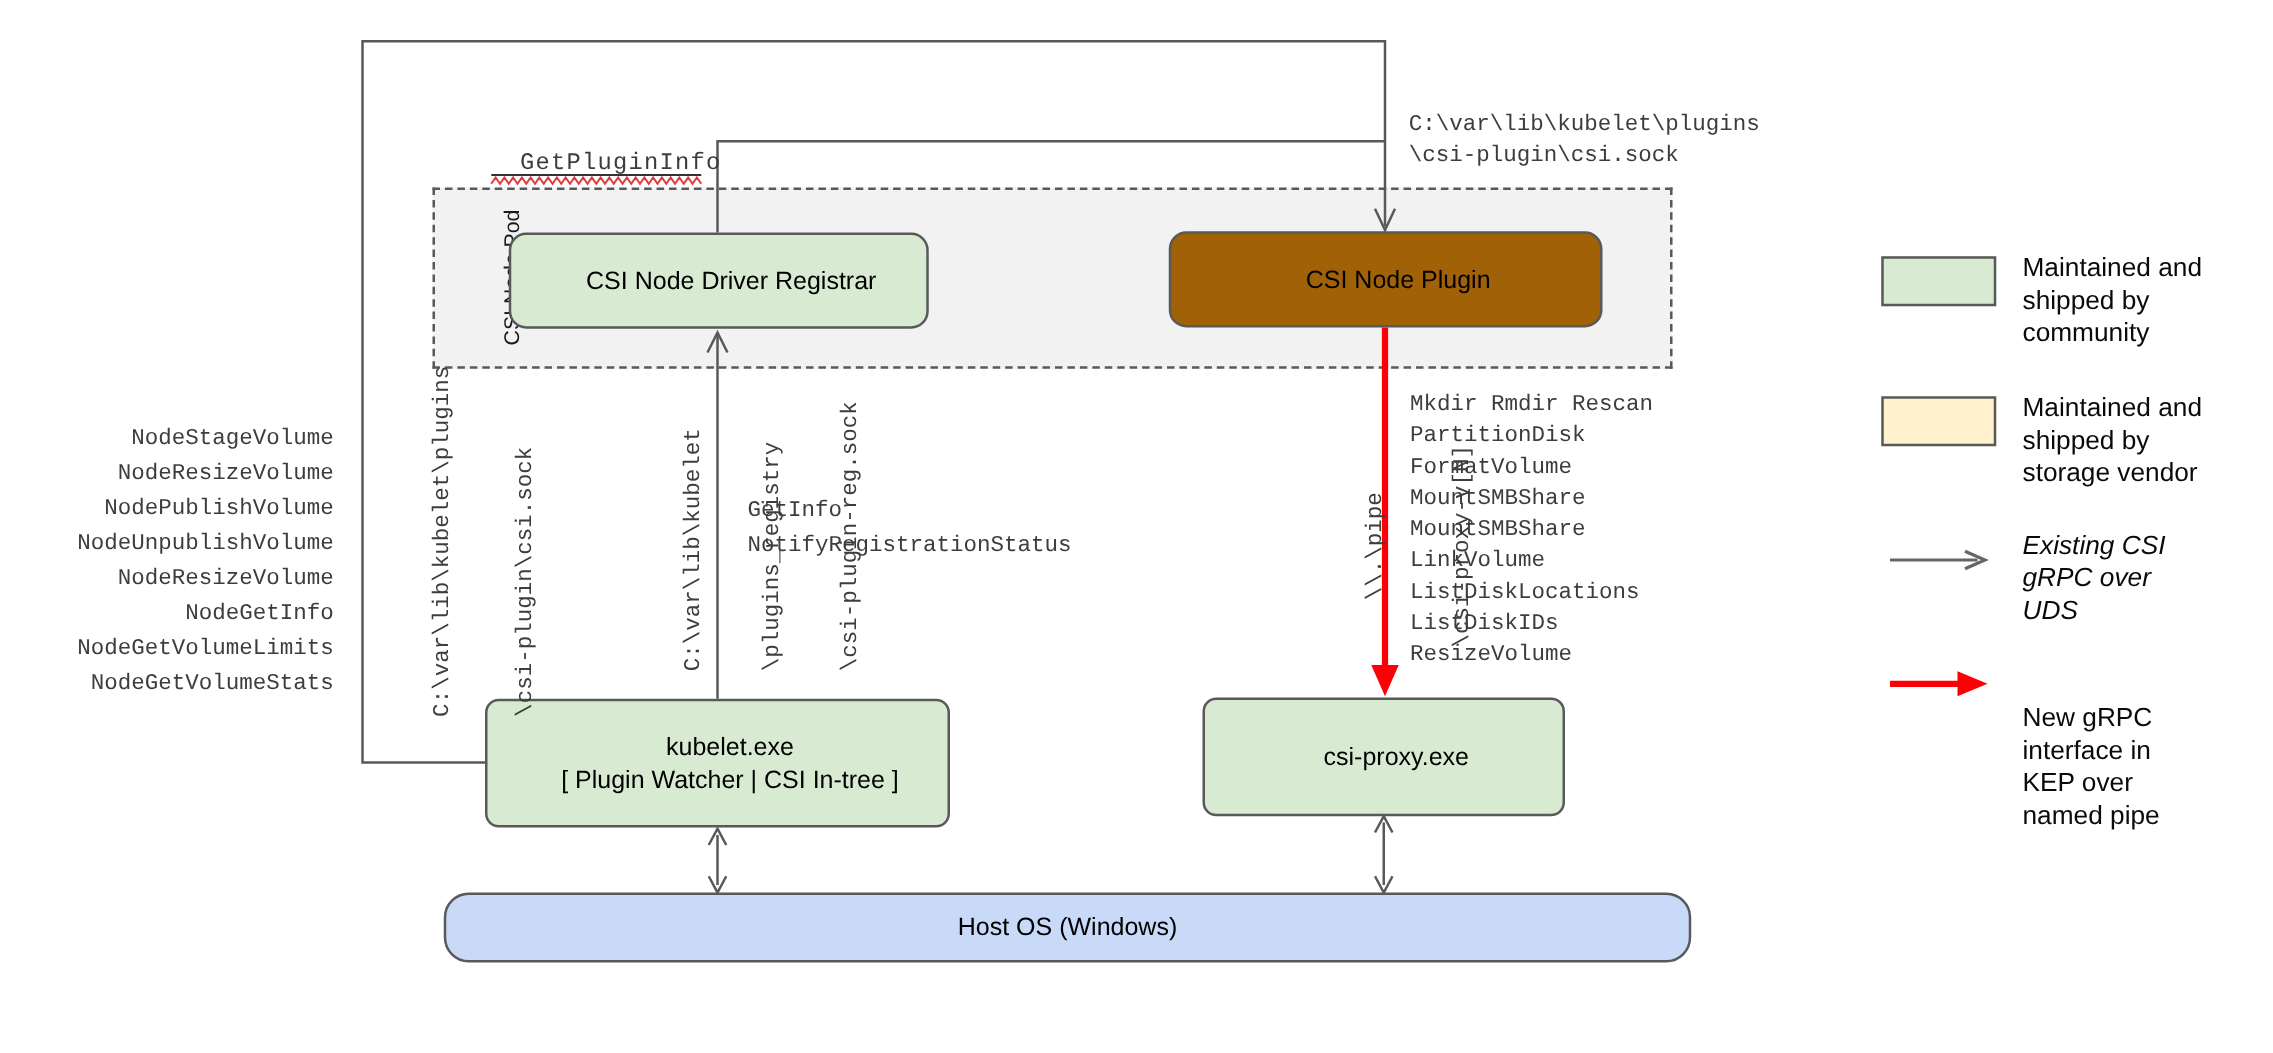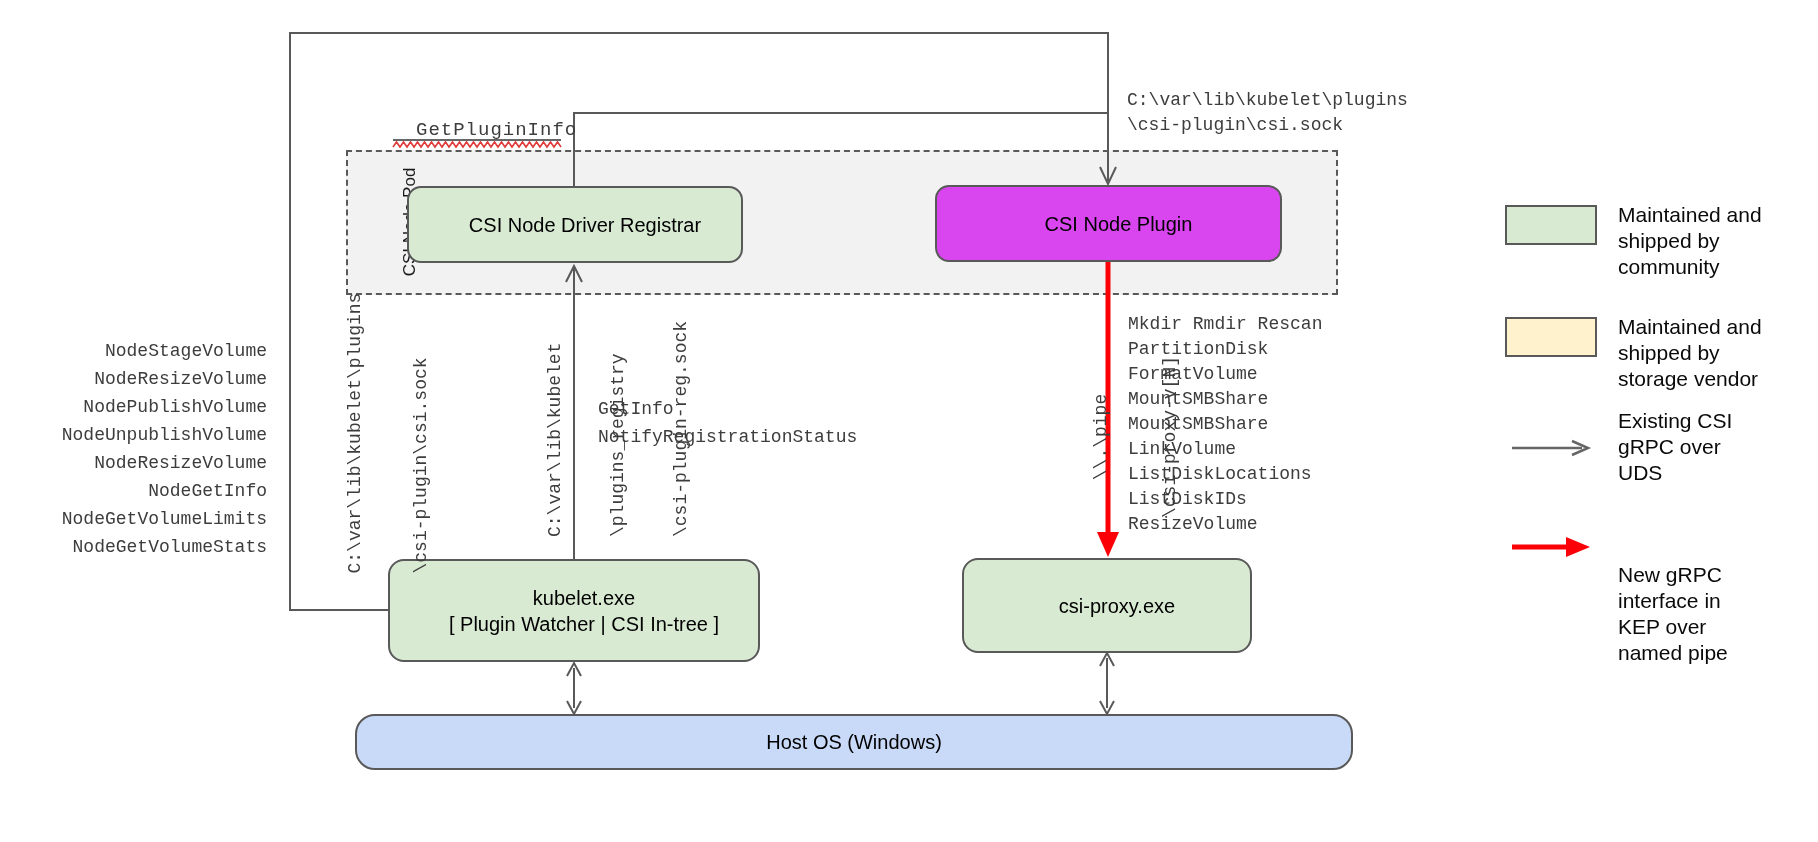--- a/index.html
+++ b/index.html
@@ -10,7 +10,7 @@
   .rounded{border-radius:16px;padding-left:20px;}
   .pod{background:#f2f2f2;border:2px dashed #595959;}
   .green{background:#d9ead3;}
-  .yellow{background:#d946ef;}
+  .yellow{background:#a16207;}
   .blue{background:#c9daf8;}
   .boxlabel{font-size:20px;line-height:26px;}
   .mono{font-family:"Liberation Mono","DejaVu Sans Mono",monospace;color:#3d3d3d;font-size:18px;}

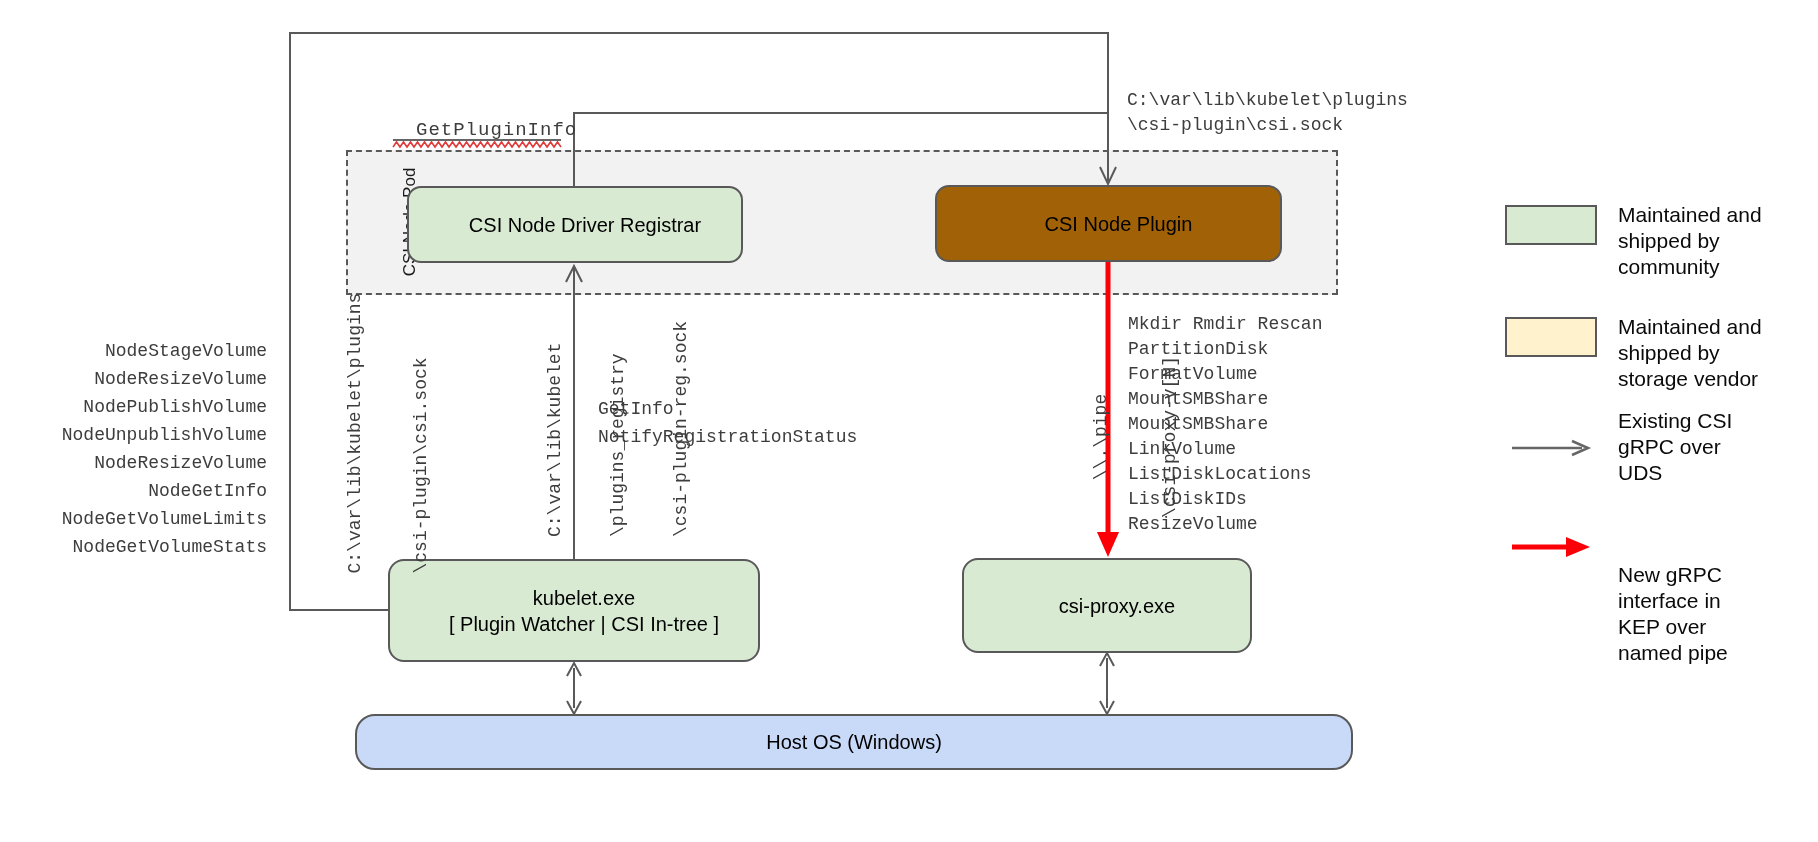--- a/index.html
+++ b/index.html
@@ -168,7 +168,7 @@
     <span>shipped by</span>
     <span>storage vendor</span>
   </div>
-  <div class="legend-text" style="left:1618px;top:408px;">
+  <div class="legend-text" style="left:1618px;top:424px;font-style:italic;">
     <span>Existing CSI</span>
     <span>gRPC over</span>
     <span>UDS</span>

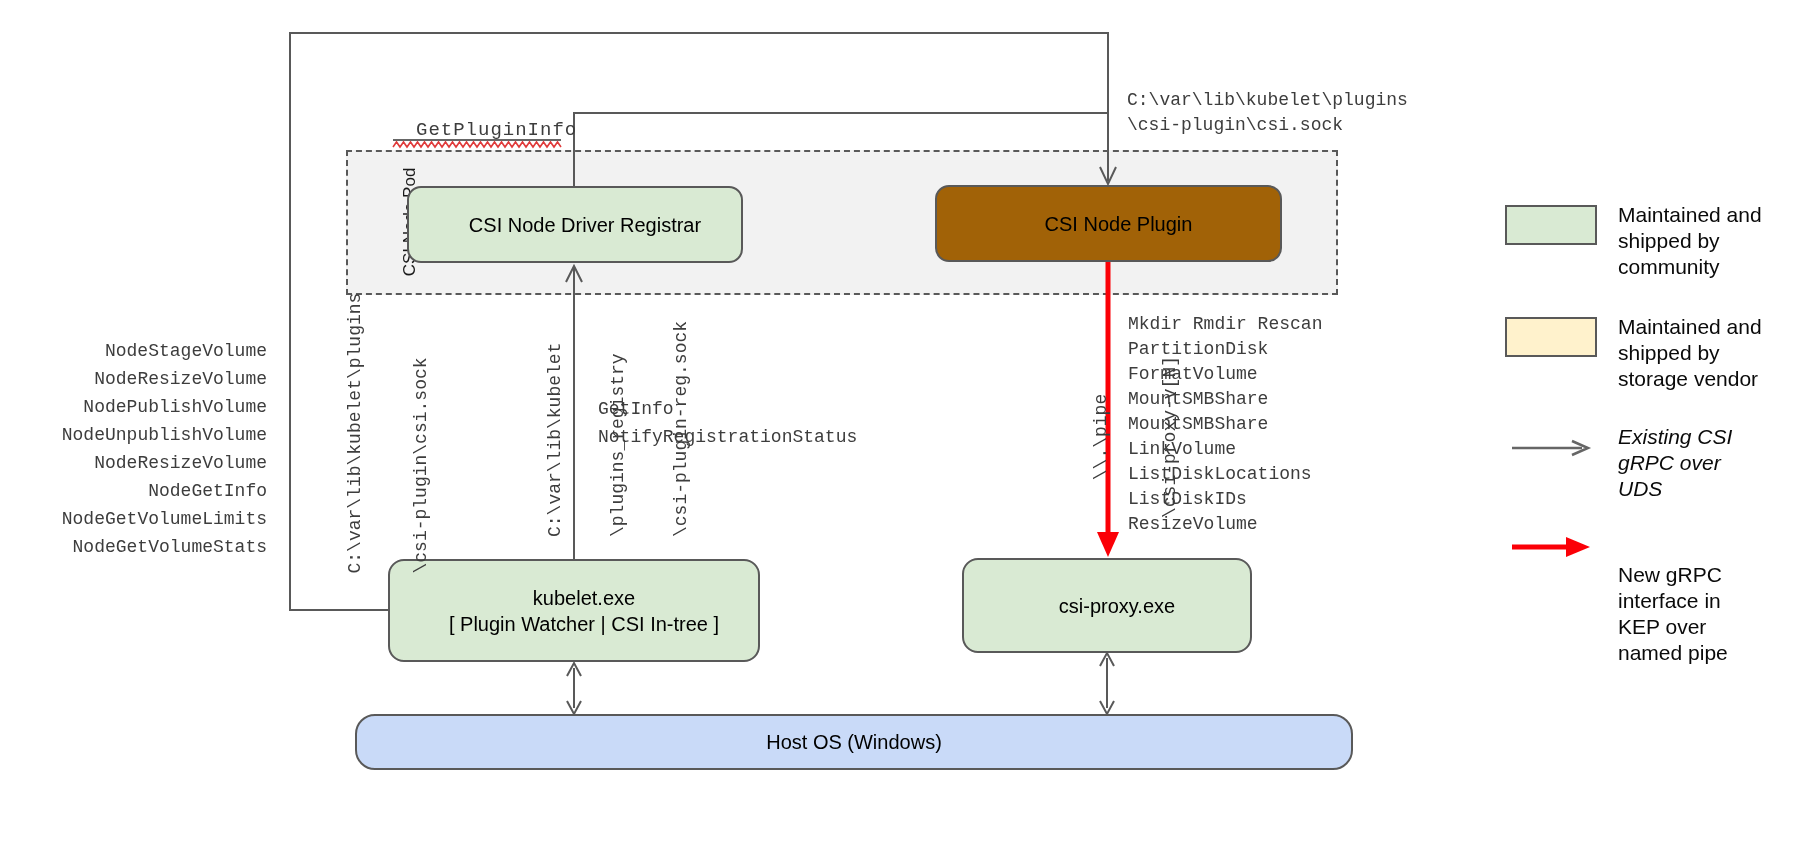--- a/index.html
+++ b/index.html
@@ -9,7 +9,7 @@
        text-align:center;color:#000;box-sizing:border-box;}
   .rounded{border-radius:16px;padding-left:20px;}
   .pod{background:#f2f2f2;border:2px dashed #595959;}
-  .green{background:#d9ead3;}
+  .green{background:#d9ead3;border-radius:11px;}
   .yellow{background:#a16207;}
   .blue{background:#c9daf8;}
   .boxlabel{font-size:20px;line-height:26px;}

